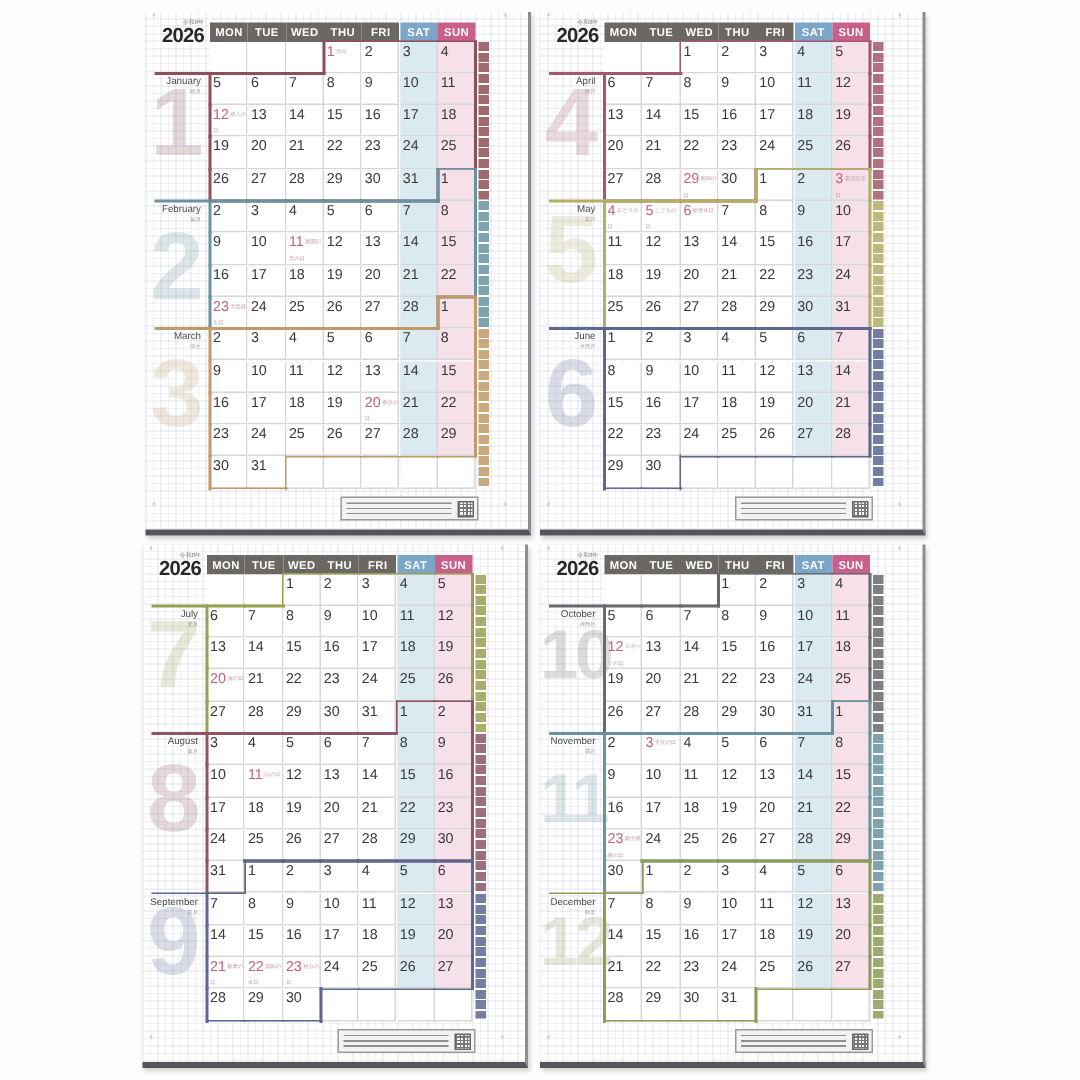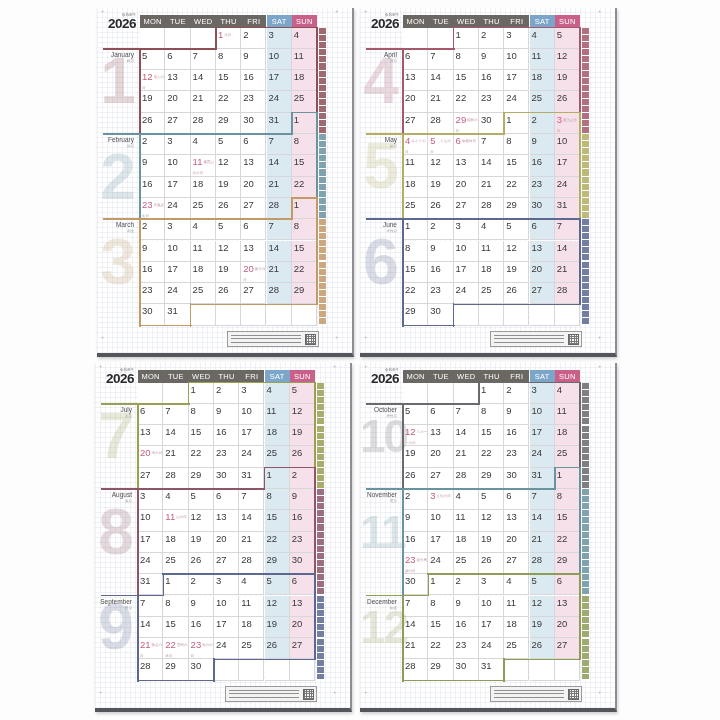--- a/index.html
+++ b/index.html
@@ -14,7 +14,7 @@
   .yr{position:absolute;font-weight:bold;font-size:13.5px;color:#28282a;
     text-align:right;letter-spacing:-0.5px;}
   .era{position:absolute;font-size:4px;color:#777;text-align:right;}
-  .wd{position:absolute;color:#fff;font-weight:normal;font-size:7.5px;
+  .wd{position:absolute;color:#fff;font-weight:bold;font-size:7.5px;
     display:flex;align-items:center;justify-content:center;letter-spacing:0.3px;}
   .cell{position:absolute;box-shadow:inset -1px 0 0 #d7d7db, inset 0 -1px 0 #d7d7db;}
   .num{position:absolute;left:2px;top:1px;font-size:9.5px;color:#39393c;}

